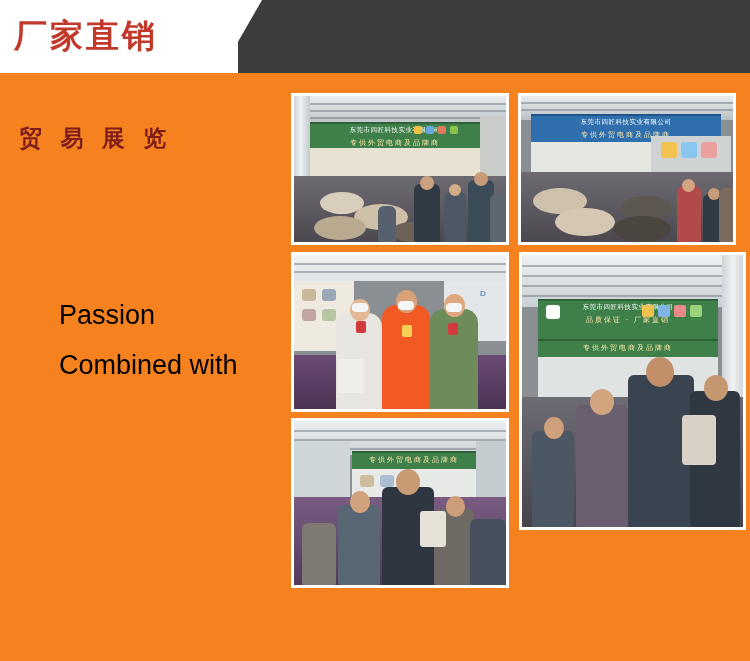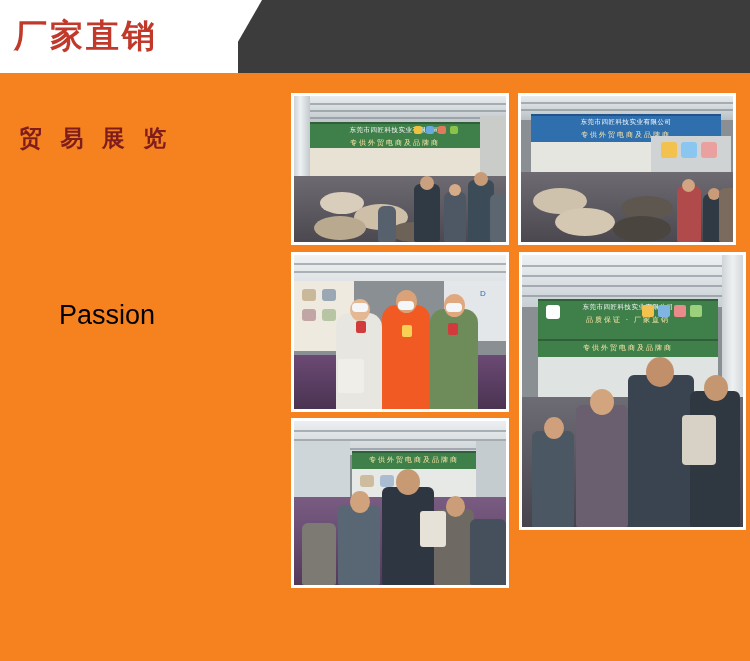--- a/index.html
+++ b/index.html
@@ -193,6 +193,7 @@
   <div class="left-zh">贸 易 展 览</div>
   <div class="left-en">
     <div>Passion</div>
+    <div>Combined with</div>
   </div>
 
   <div class="photo" style="left:291px; top:93px; width:218px; height:152px;">

